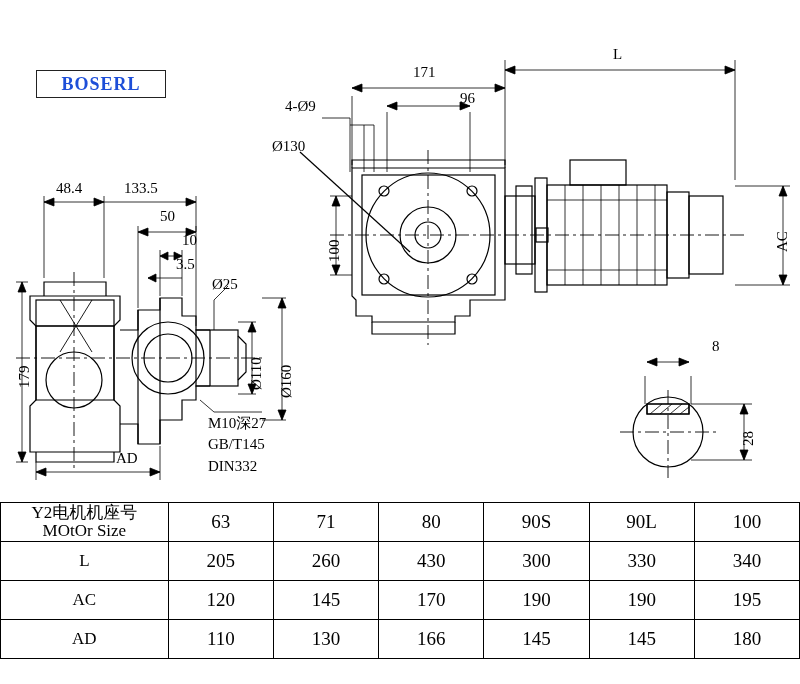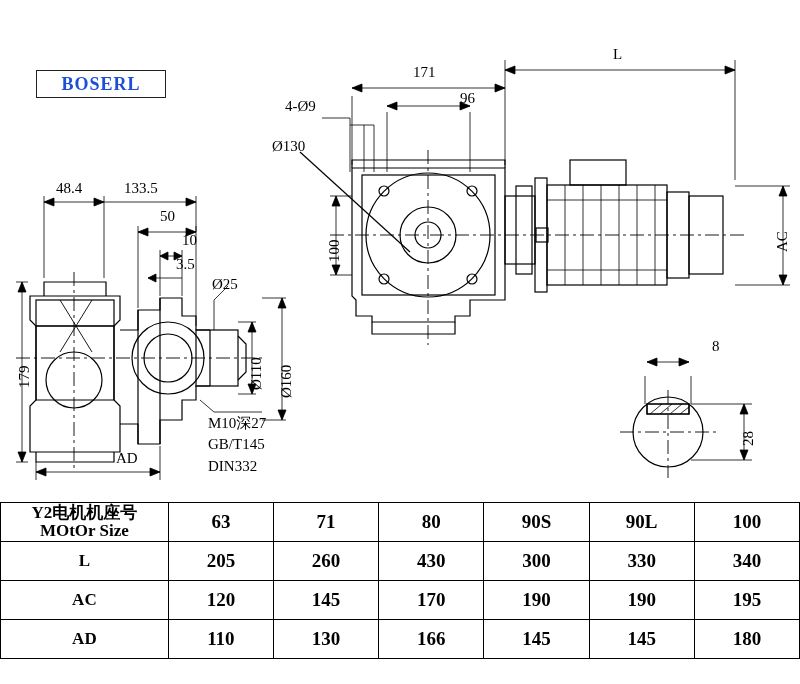--- a/index.html
+++ b/index.html
@@ -58,7 +58,6 @@
     text-align:center;
     height:38px;
     padding:0;
-    font-weight:bold;
   }
   td.head{width:168px;line-height:1.05;font-size:17px;}
   td.head .l1{display:block;}

